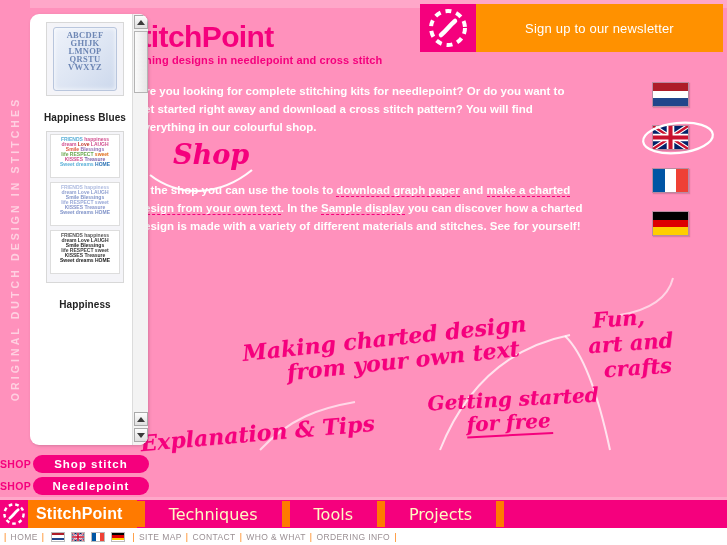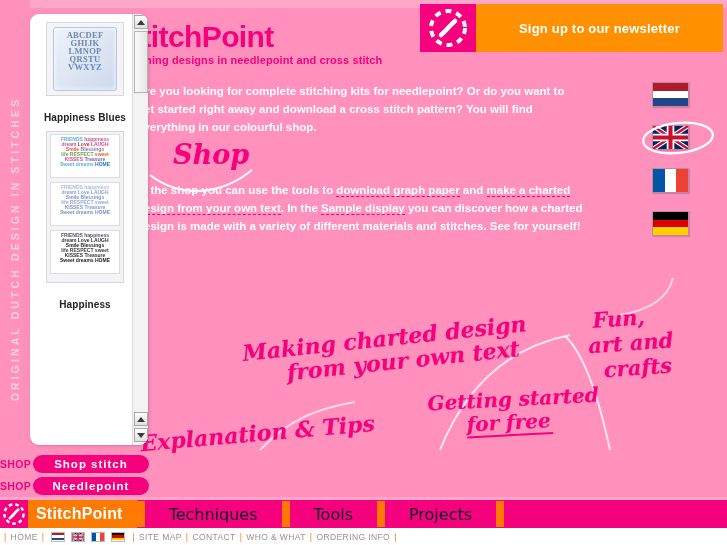--- a/index.html
+++ b/index.html
@@ -45,7 +45,7 @@
     display: flex; align-items: center; justify-content: center;
   }
   #nl-bar span {
-    color: #fff; font-size: 13px; font-weight: bold;
+    color: #fff; font-size: 13px; font-weight: normal;
     letter-spacing: .2px;
   }
 

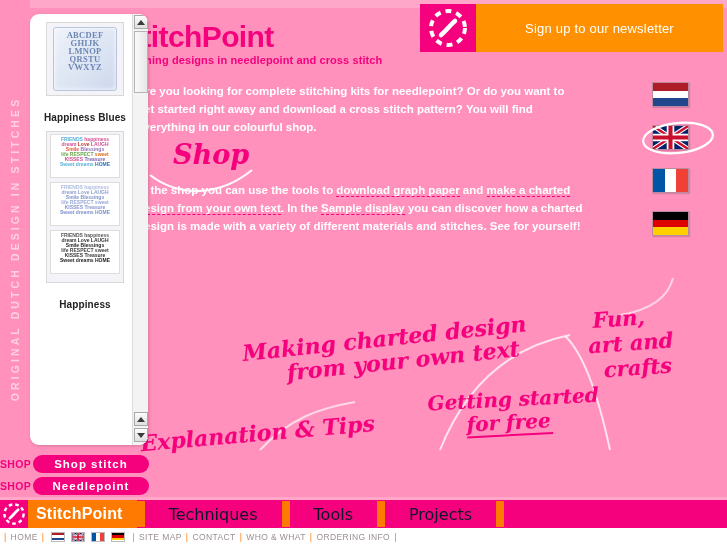--- a/index.html
+++ b/index.html
@@ -221,7 +221,7 @@
   }
   .navsep { width: 8px; height: 26px; background: #ff7a00; margin: 0 0px; flex: none; }
   .navitem {
-    color: #0f172a; font-size: 16px; padding: 0 24px;
+    color: #fef9c3; font-size: 16px; padding: 0 24px;
     cursor: pointer; white-space: nowrap;
     font-family: "DejaVu Sans", sans-serif; font-weight: normal;
   }

